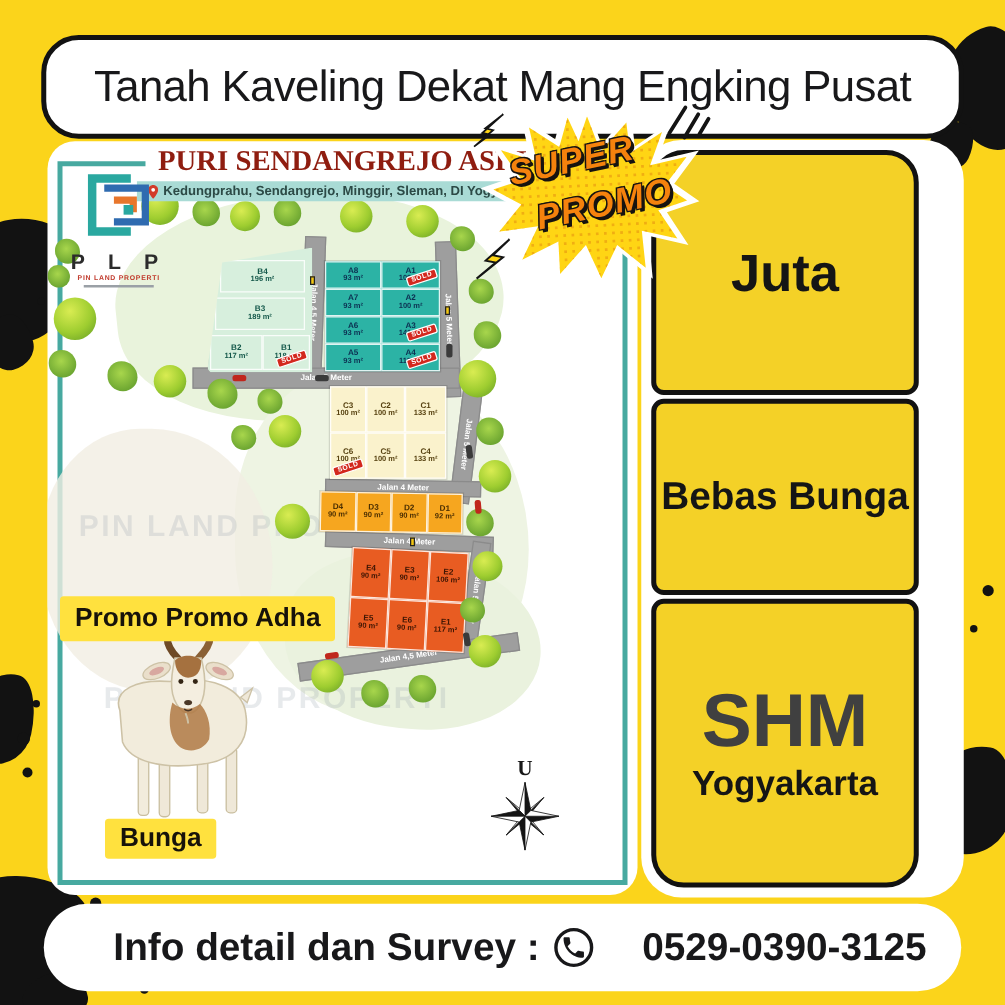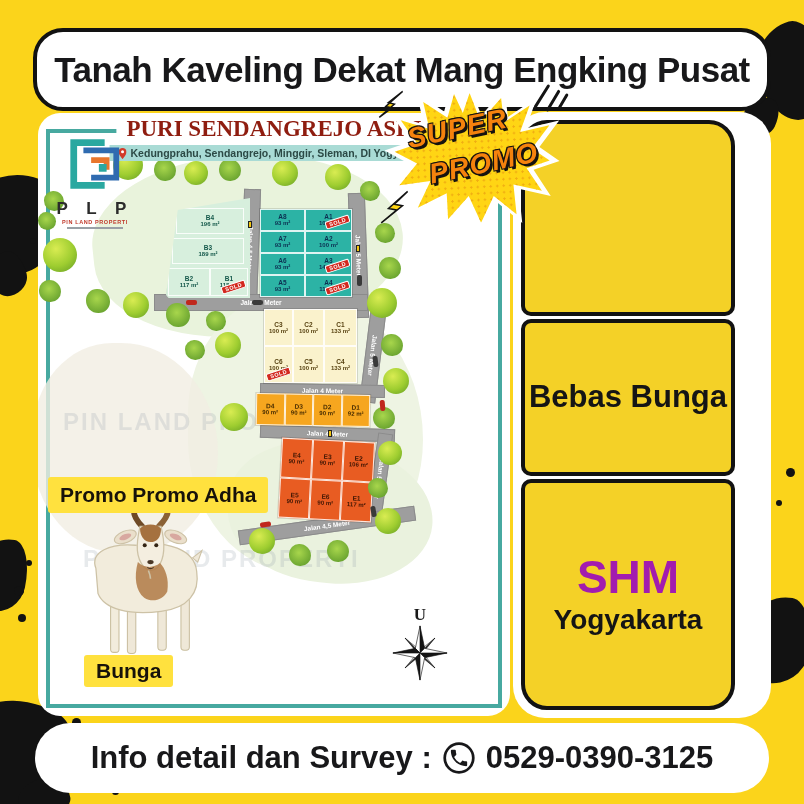--- a/index.html
+++ b/index.html
@@ -14,7 +14,7 @@
   
   .banner { position:absolute; left:33px; top:28px; width:738px; height:83px; background:#fff;
             border:4px solid #121212; border-radius:30px; display:flex; align-items:center; justify-content:center; z-index:4; }
-  .banner-title { font-size:35px; font-weight:bold; color:#18181a; letter-spacing:-.5px; white-space:nowrap;text-align:center; }
+  .banner-title { font-size:35px; font-weight:normal; color:#18181a; letter-spacing:-.5px; white-space:nowrap;text-align:center; }
 
   
   .map-panel { position:absolute; left:38px; top:113px; width:472px; height:603px; background:#fff;

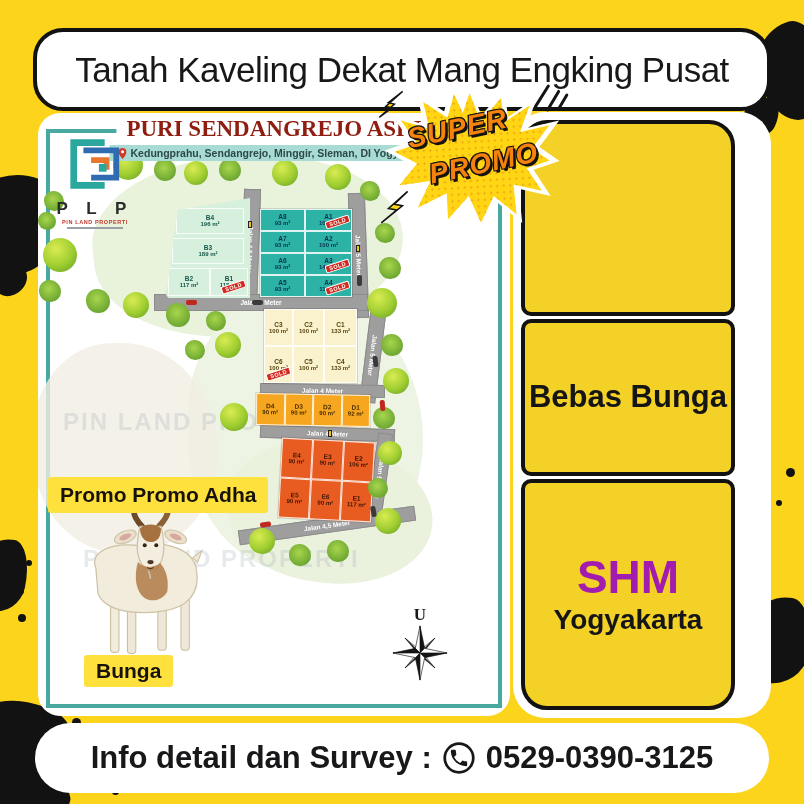--- a/index.html
+++ b/index.html
@@ -441,6 +441,7 @@
 
   <div class="info-panel">
     <div class="ybox ybox1">
+      <div class="price-unit">Juta</div>
     </div>
     <div class="ybox ybox2">
       <div class="terms-line">Bebas Bunga</div>

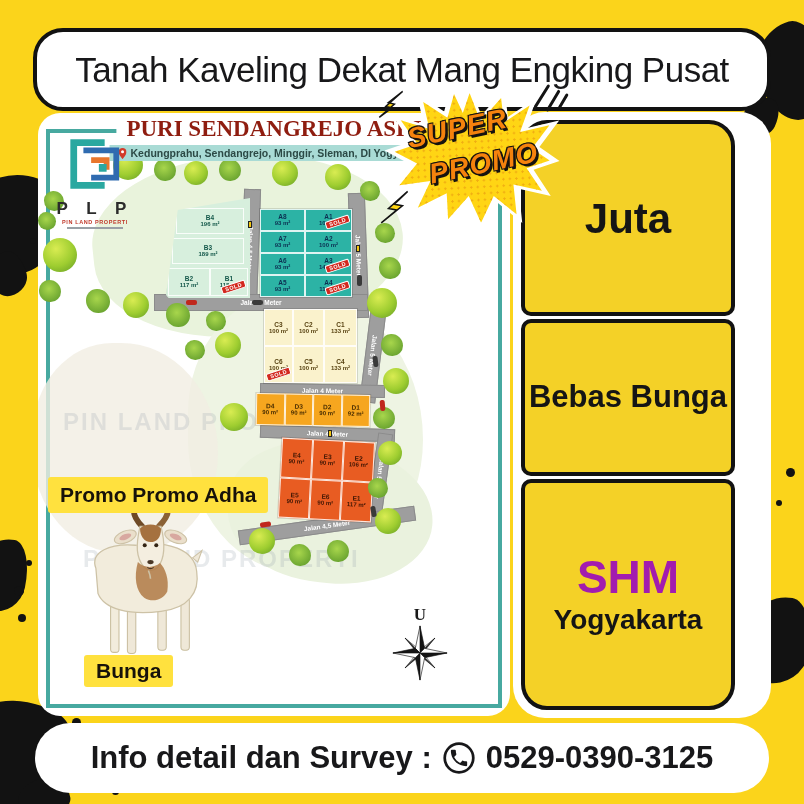--- a/index.html
+++ b/index.html
@@ -88,7 +88,7 @@
   .price-num { font-size:80px; font-weight:bold; color:#151515; letter-spacing:-3px; line-height:.95; }
   .price-unit { font-size:42px; font-weight:bold; color:#151515; margin-top:2px; }
   .terms-line { font-size:31px; font-weight:bold; color:#151515; line-height:1.3; }
-  .cert-title { font-size:46px; font-weight:bold; color:#a21caf; line-height:1; }
+  .cert-title { font-size:60px; font-weight:bold; color:#404040; line-height:1; }
   .cert-sub { font-size:28px; font-weight:bold; color:#151515; margin-top:4px; }
 
   

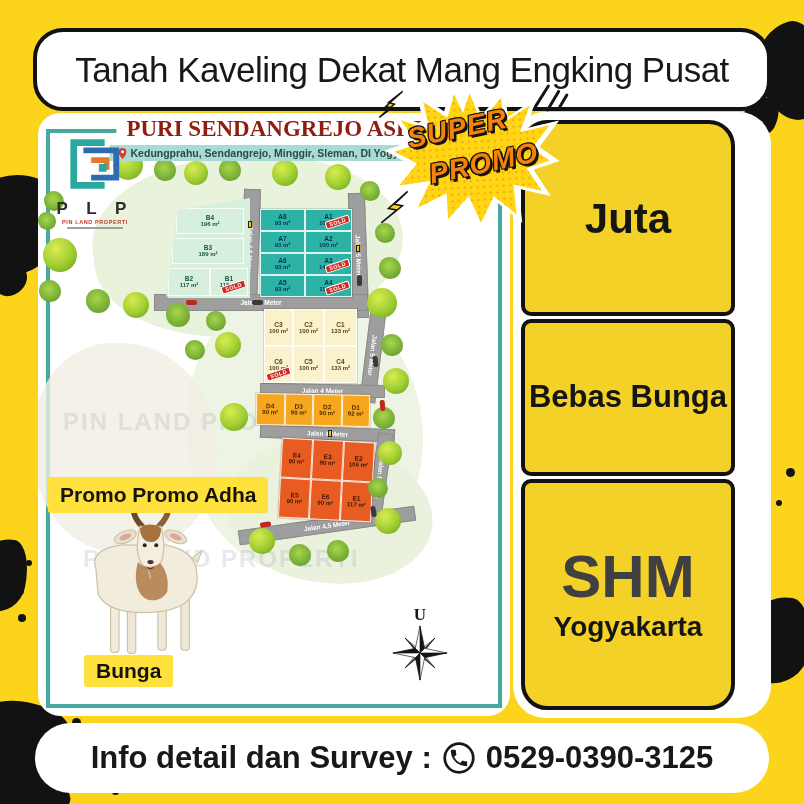--- a/index.html
+++ b/index.html
@@ -94,7 +94,7 @@
   
   .footer { position:absolute; left:35px; top:723px; width:734px; height:70px; background:#fff; border-radius:35px;
             display:flex; align-items:center; justify-content:center; gap:10px; z-index:4; }
-  .footer-text, .footer-phone { font-size:31px; font-weight:bold; color:#18181a; white-space:nowrap; }
+  .footer-text, .footer-phone { font-size:31px; font-weight:bold; color:#18181a; white-space:nowrap;margin-left:28px; }
 </style>
 </head>
 <body>

